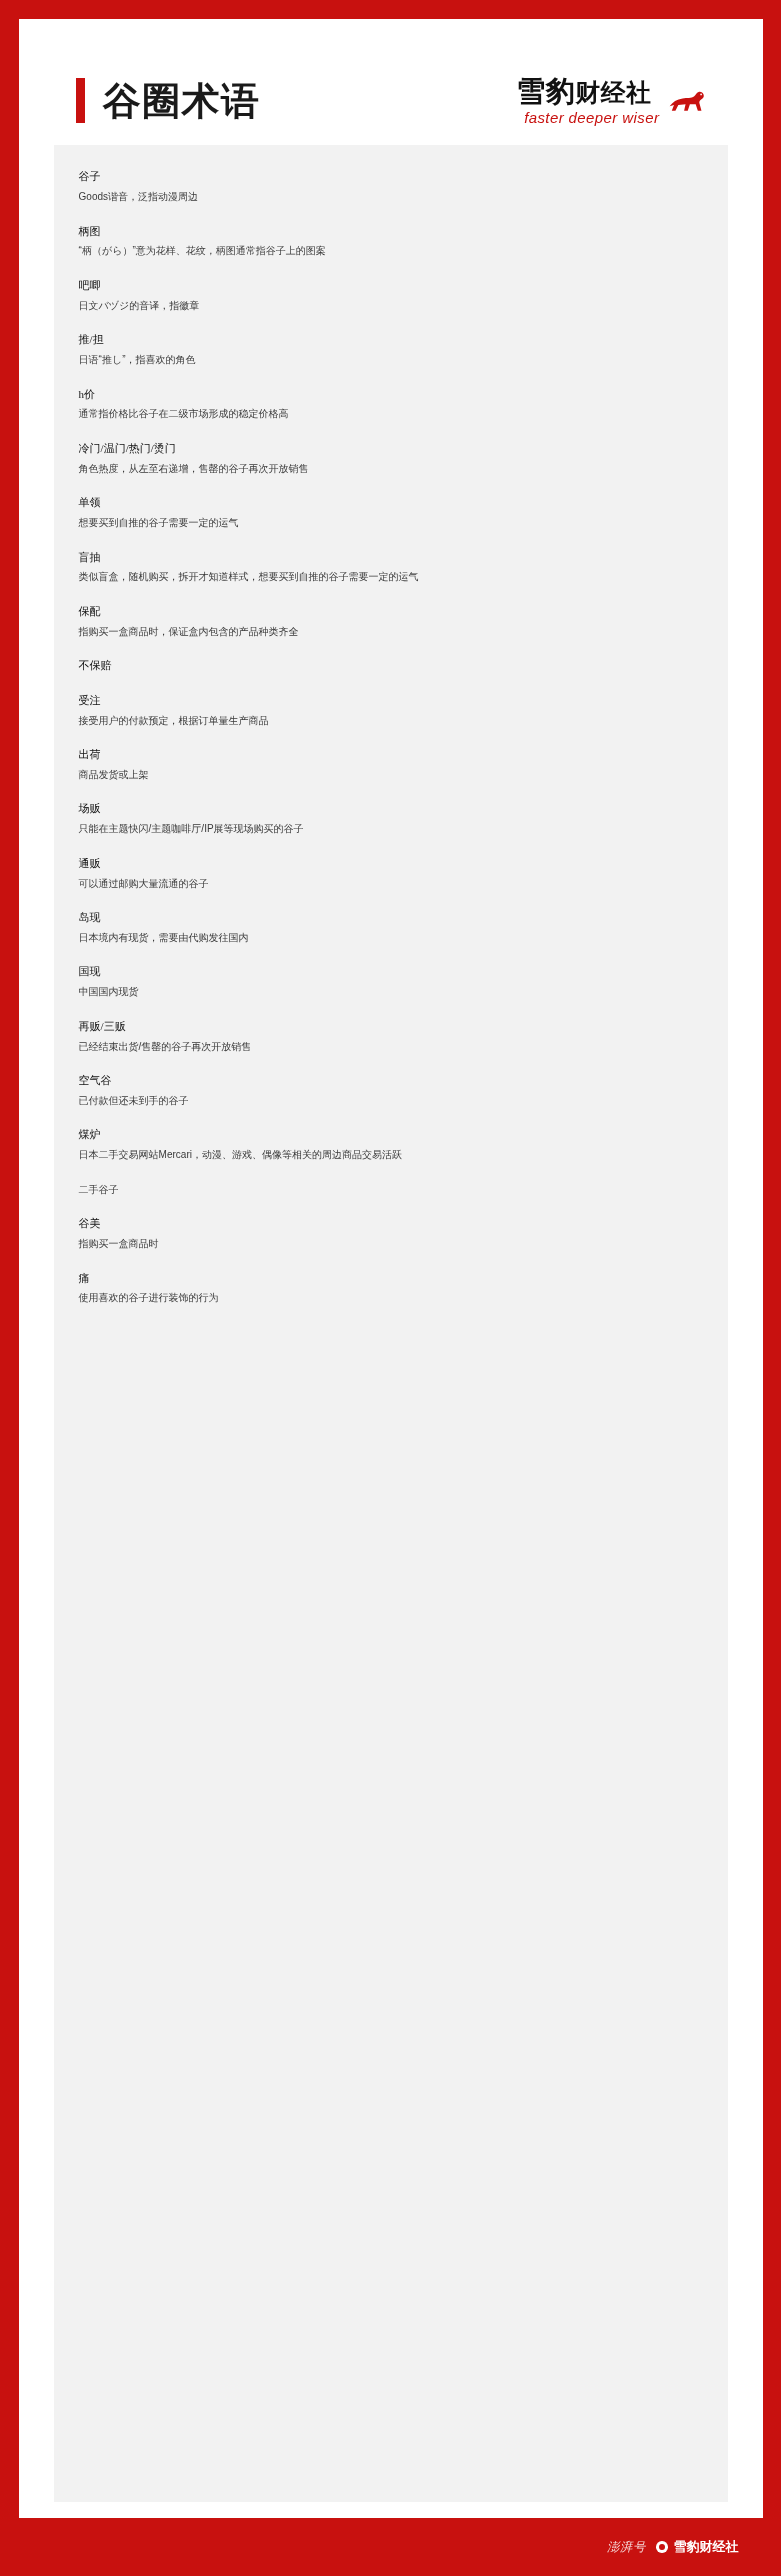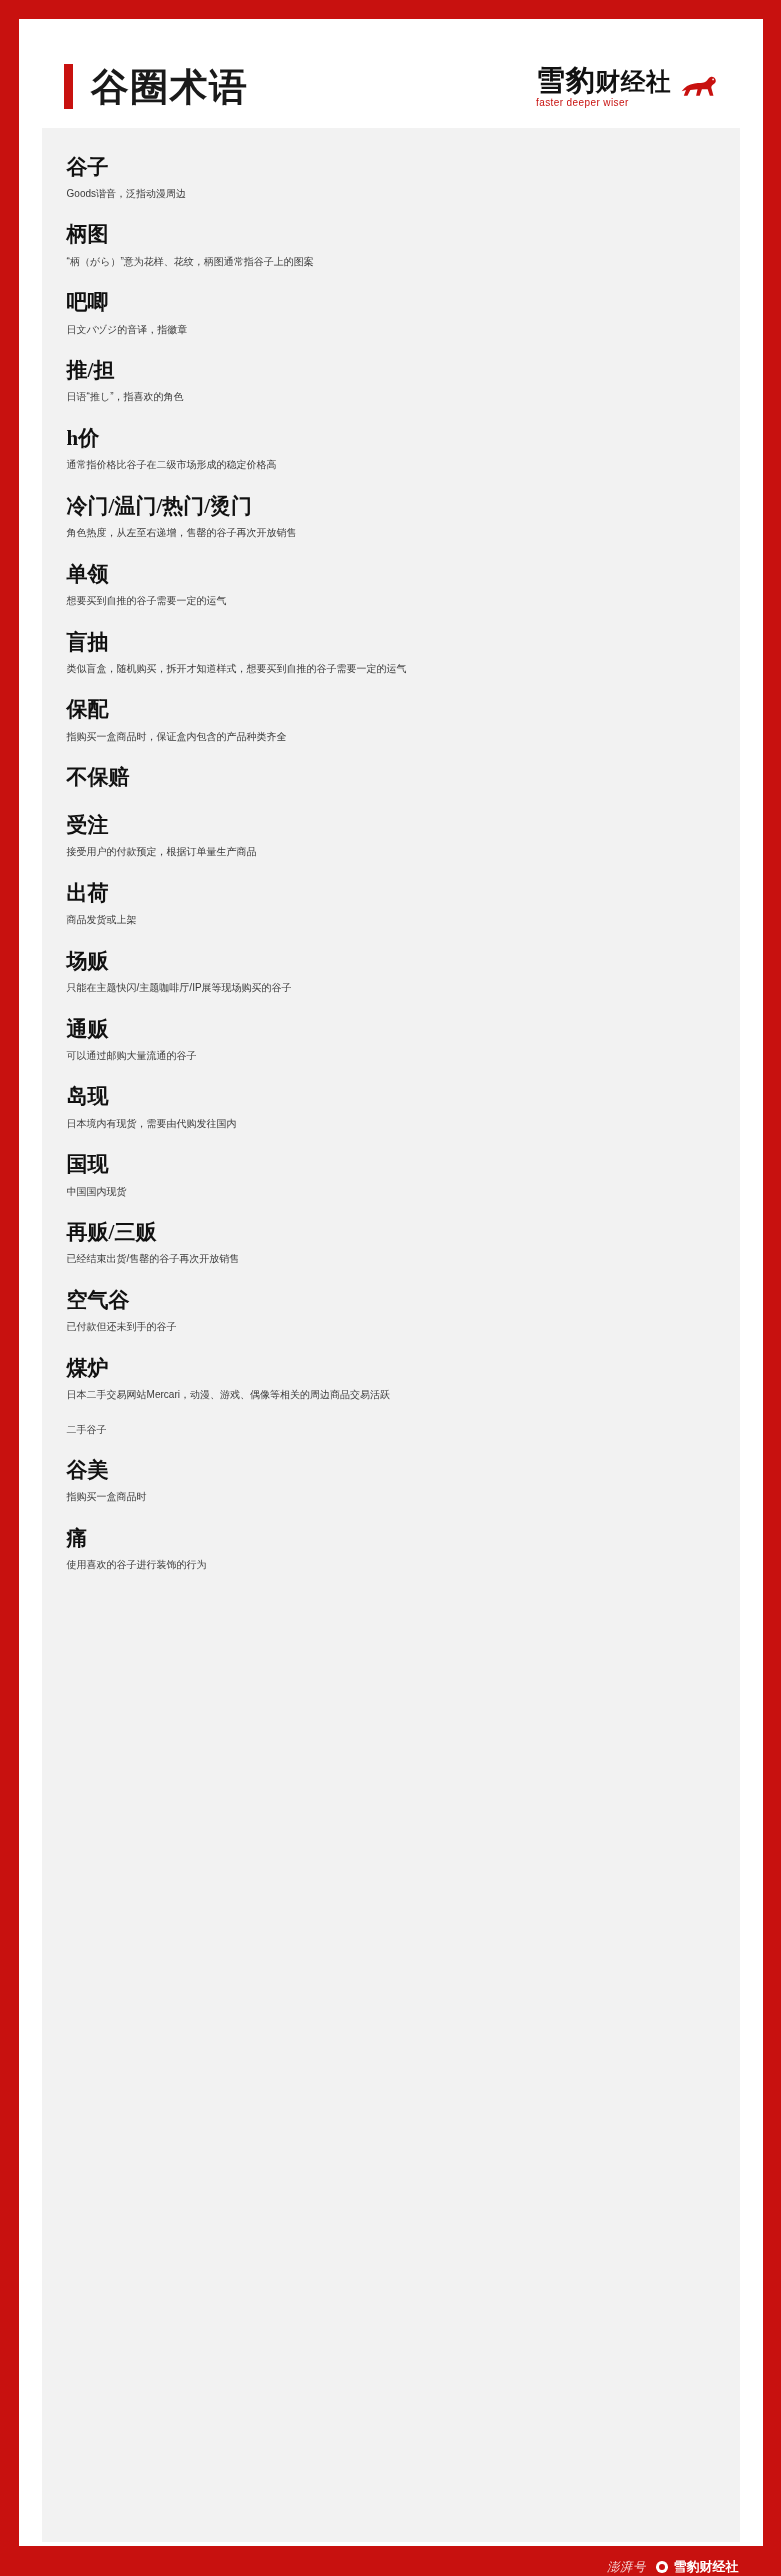--- a/index.html
+++ b/index.html
@@ -22,7 +22,7 @@
     flex: 1 1 auto;
     display: flex;
     flex-direction: column;
-    padding: 4px;
+    padding: 16px;
   }
   
   .header {

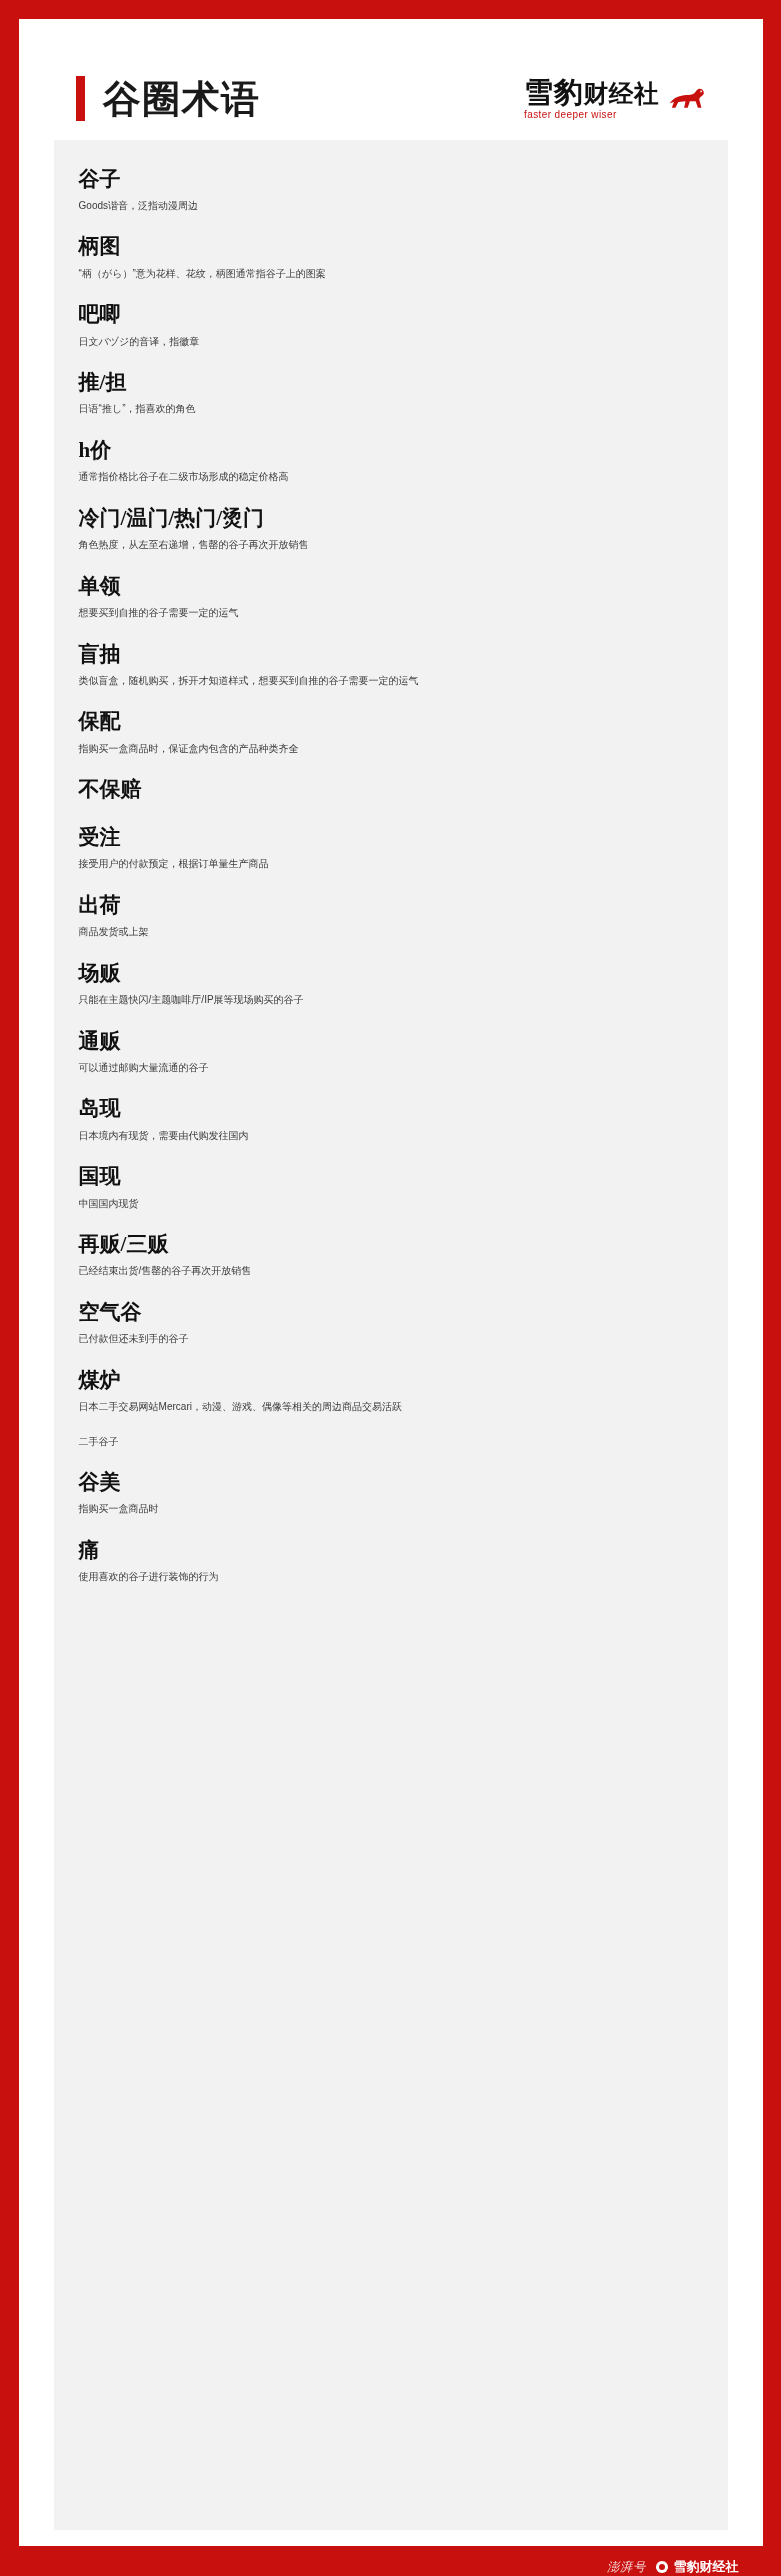--- a/index.html
+++ b/index.html
@@ -69,10 +69,12 @@
   }
   .brand-main .big { font-size: 29px; }
   .brand-sub {
-    font-size: 10px;
+    font-size: 15px;
     color: #c8110f;
     letter-spacing: 0.4px;
     margin-top: 2.2px;
+    font-style: italic;
+    margin-left: 8px;
   }
   .leopard { width: 38px; height: 24.6px; }
   

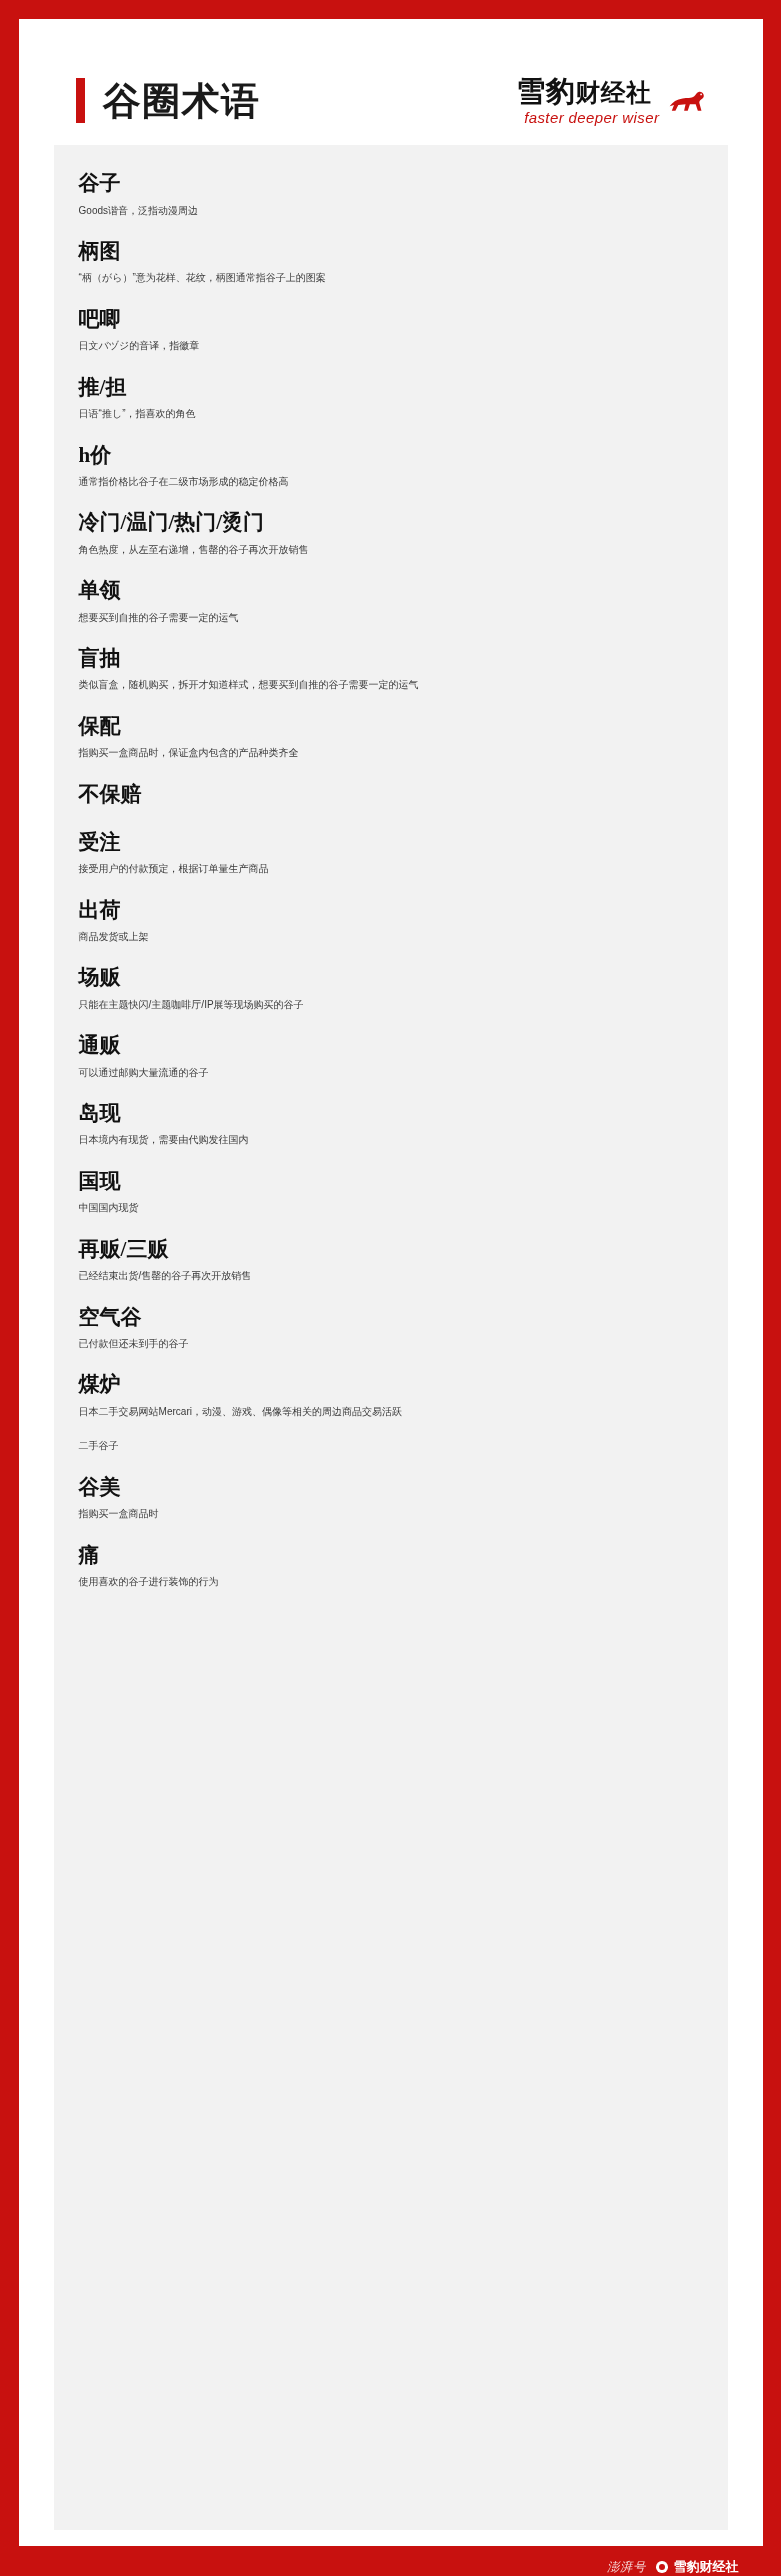--- a/index.html
+++ b/index.html
@@ -87,8 +87,8 @@
   .entry { margin-bottom: 19.5px; }
   .entry:last-child { margin-bottom: 5.8px; }
   .term {
-    font-size: 21px;
-    font-weight: bold;
+    font-size: 11px;
+    font-weight: normal;
     color: #111111;
     line-height: 1.35;
     font-family: "Liberation Serif", "DejaVu Serif", serif;

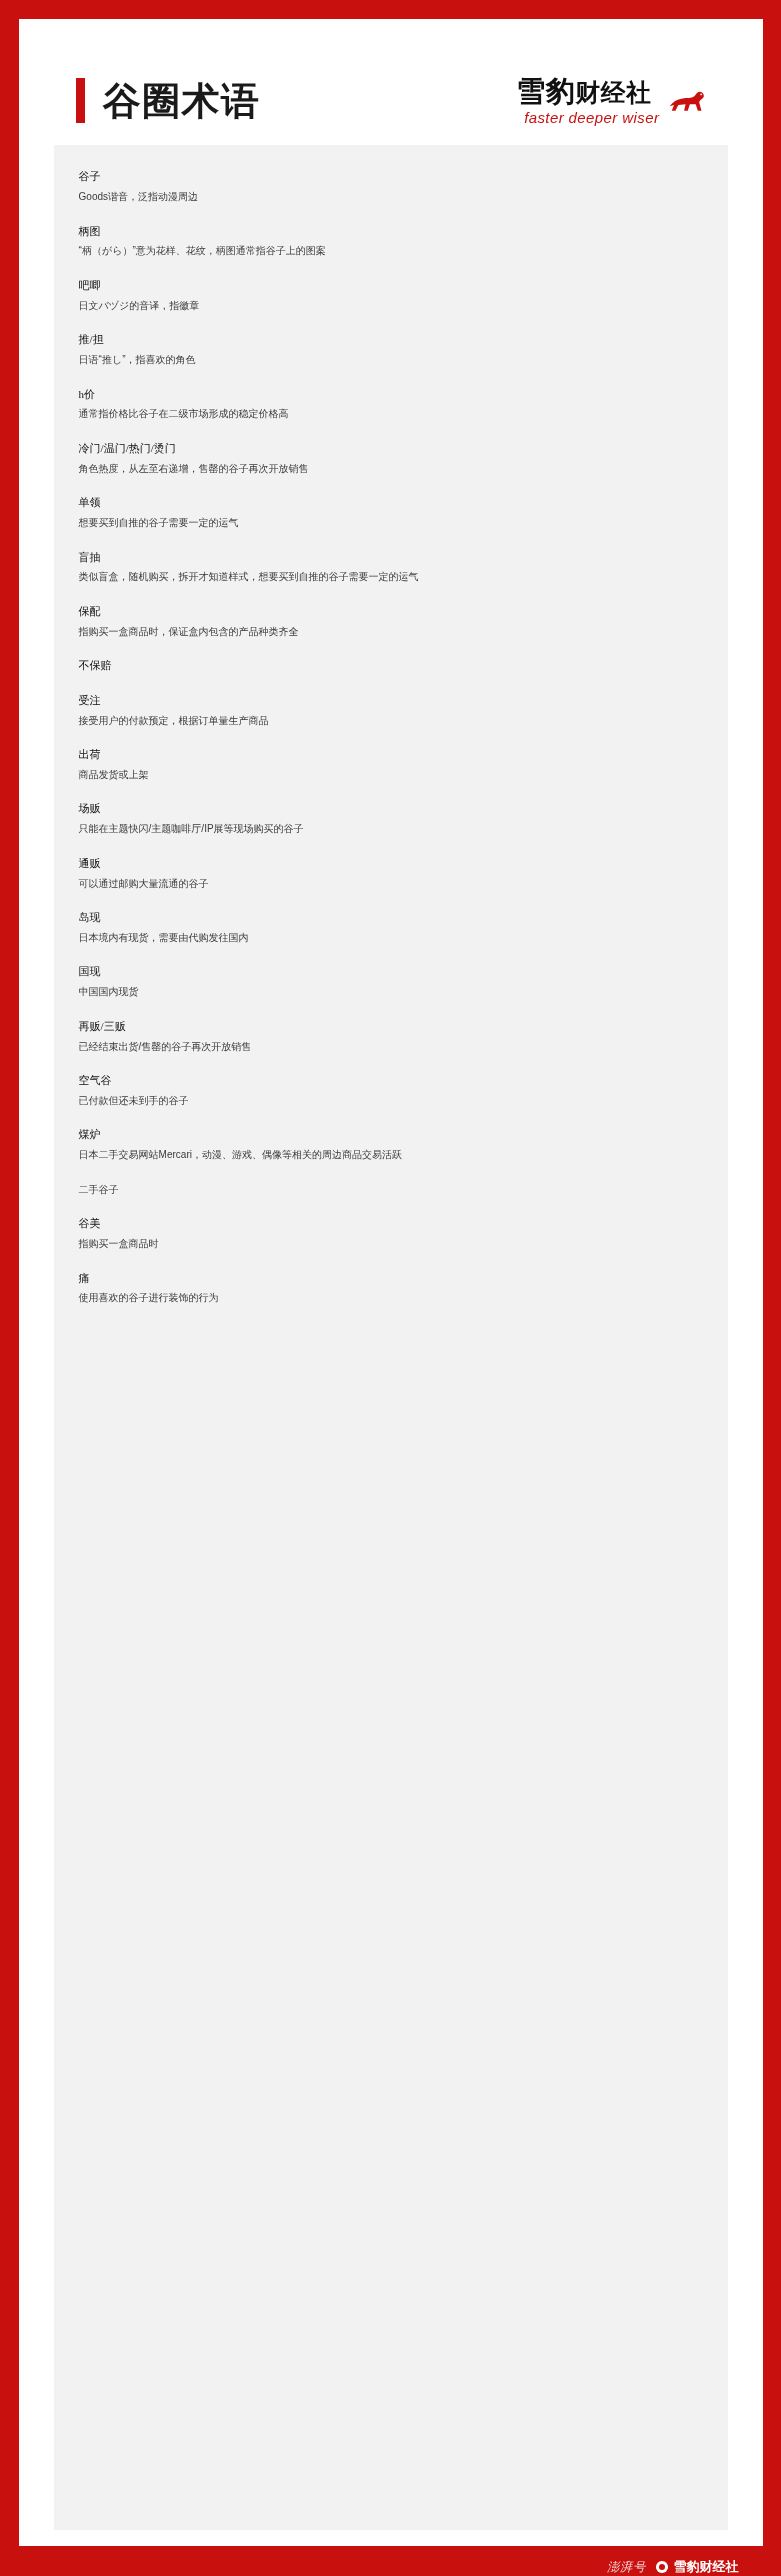--- a/index.html
+++ b/index.html
@@ -102,9 +102,9 @@
   }
   
   .footer {
-    height: 30px;
-    display: flex;
-    align-items: flex-end;
+    height: 58px;
+    display: flex;
+    align-items: center;
     justify-content: flex-end;
     padding: 0 24.6px 0 0;
     gap: 10px;

